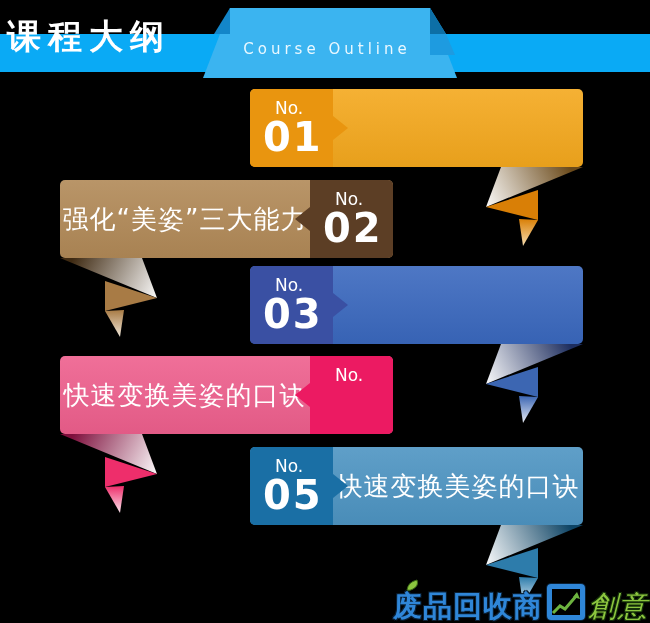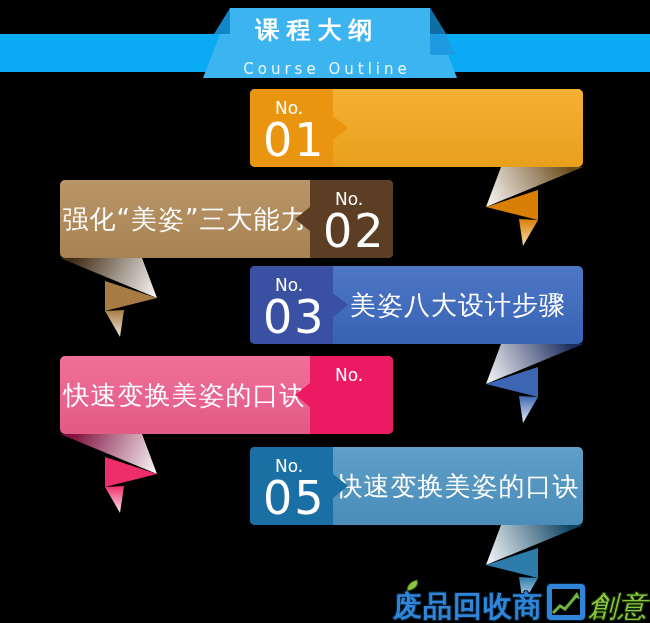--- a/index.html
+++ b/index.html
@@ -11,8 +11,8 @@
   .header{position:absolute;top:0;left:0;width:650px;height:95px;}
   .header svg{position:absolute;top:0;left:0;}
   .header-title{
-    position:absolute;top:14px;left:0;width:628px;text-align:center;
-    color:#fff;font-size:24px;font-weight:bold;letter-spacing:7px;text-indent:7px;
+    position:absolute;top:14px;left:0;width:628px;
+    color:#fff;font-size:34px;font-weight:bold;letter-spacing:7px;text-indent:7px;
   }
   .header-subtitle{
     position:absolute;top:60px;left:0;width:650px;text-align:center;

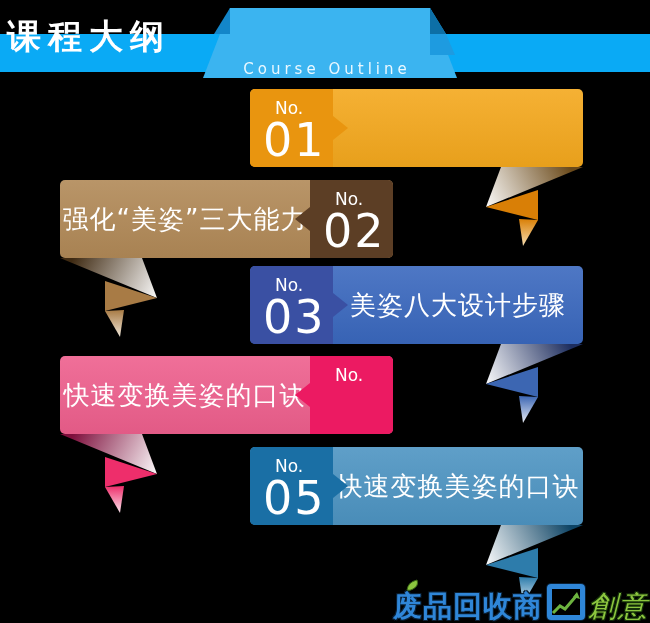--- a/index.html
+++ b/index.html
@@ -15,7 +15,7 @@
     color:#fff;font-size:34px;font-weight:bold;letter-spacing:7px;text-indent:7px;
   }
   .header-subtitle{
-    position:absolute;top:60px;left:0;width:650px;text-align:center;
+    position:absolute;top:40px;left:0;width:650px;text-align:center;
     color:#eaf8ff;font-size:15px;letter-spacing:4px;text-indent:4px;
   }
   

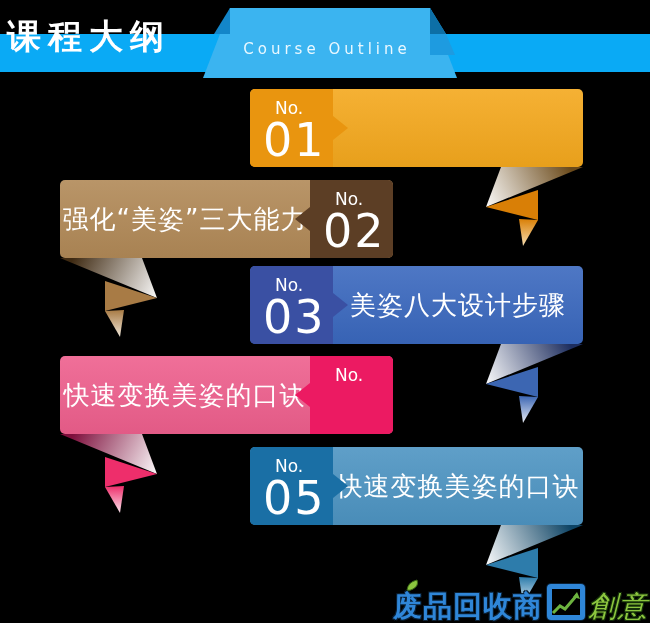--- a/index.html
+++ b/index.html
@@ -39,7 +39,7 @@
   .item.left  .noblock{border-radius:5px 0 0 5px;}
   .item.right .noblock{border-radius:0 5px 5px 0;}
   .no-label{display:block;font-size:17px;margin:9px 0 0 25px;}
-  .no-num{display:block;font-size:46px;font-weight:normal;line-height:1;margin:-1px 0 0 13px;letter-spacing:2px;}
+  .no-num{display:block;font-size:40px;font-weight:bold;line-height:1;margin:-1px 0 0 13px;letter-spacing:2px;}
   .arrow{position:absolute;top:50%;margin-top:-12px;width:0;height:0;
     border-top:12px solid transparent;border-bottom:12px solid transparent;}
   .item.left  .arrow{left:83px;border-left:15px solid var(--block);}

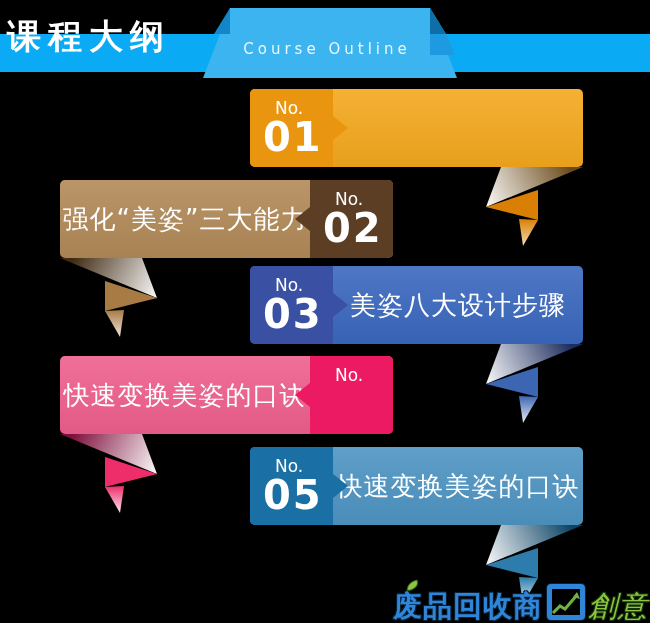--- a/index.html
+++ b/index.html
@@ -147,7 +147,6 @@
         <span class="no-label">No.</span>
         <span class="no-num">03</span>
       </div>
-      <div class="item-title">美姿八大设计步骤</div>
       <span class="arrow"></span>
     </div>
     <svg class="tail" viewBox="0 0 100 80" aria-hidden="true">

